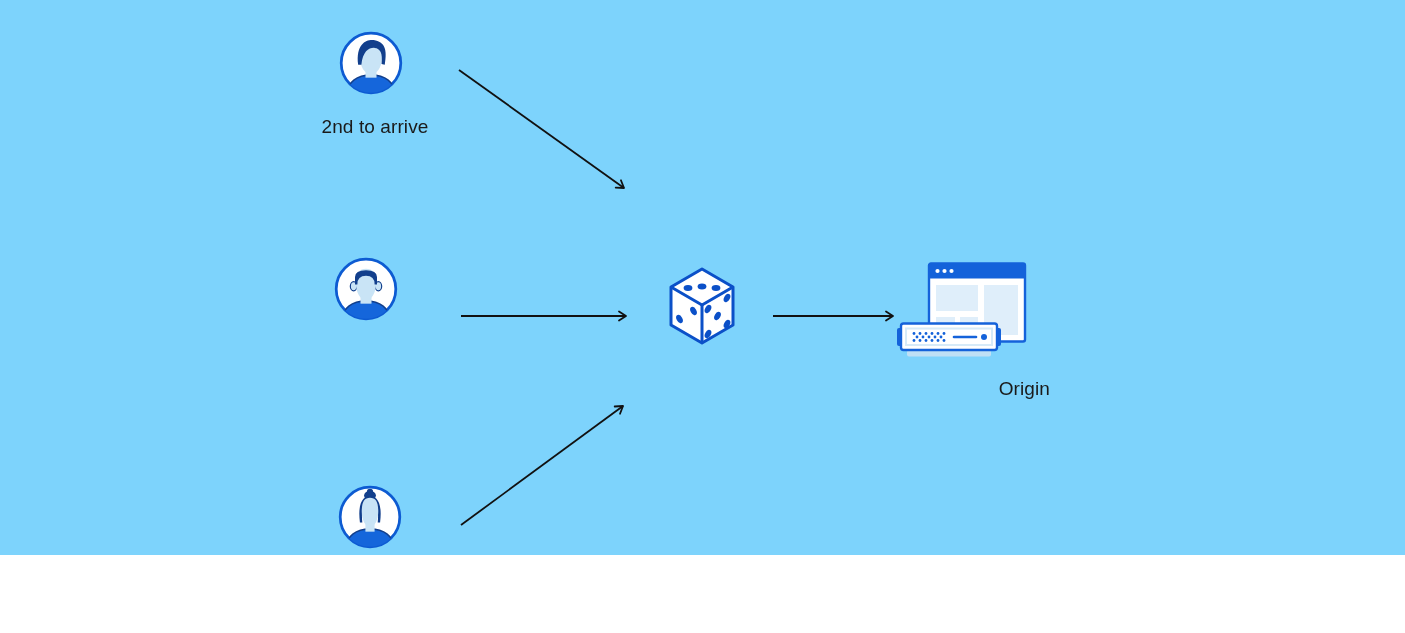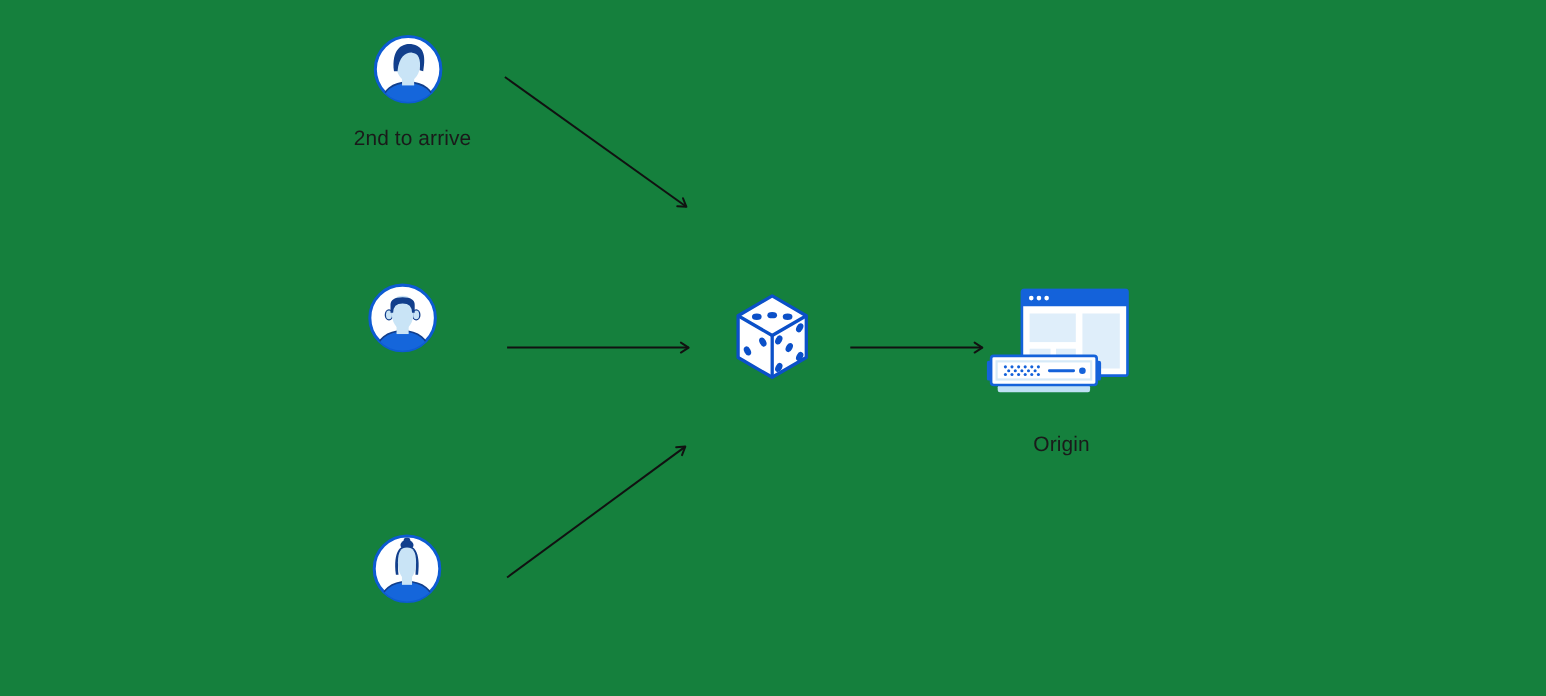--- a/index.html
+++ b/index.html
@@ -10,8 +10,8 @@
   .stage {
     position: relative;
     width: 1405px;
-    height: 633px;
-    background: #15803d;
+    height: 555px;
+    background: #7dd3fc;
     font-family: "Liberation Sans", "DejaVu Sans", sans-serif;
     overflow: hidden;
   }

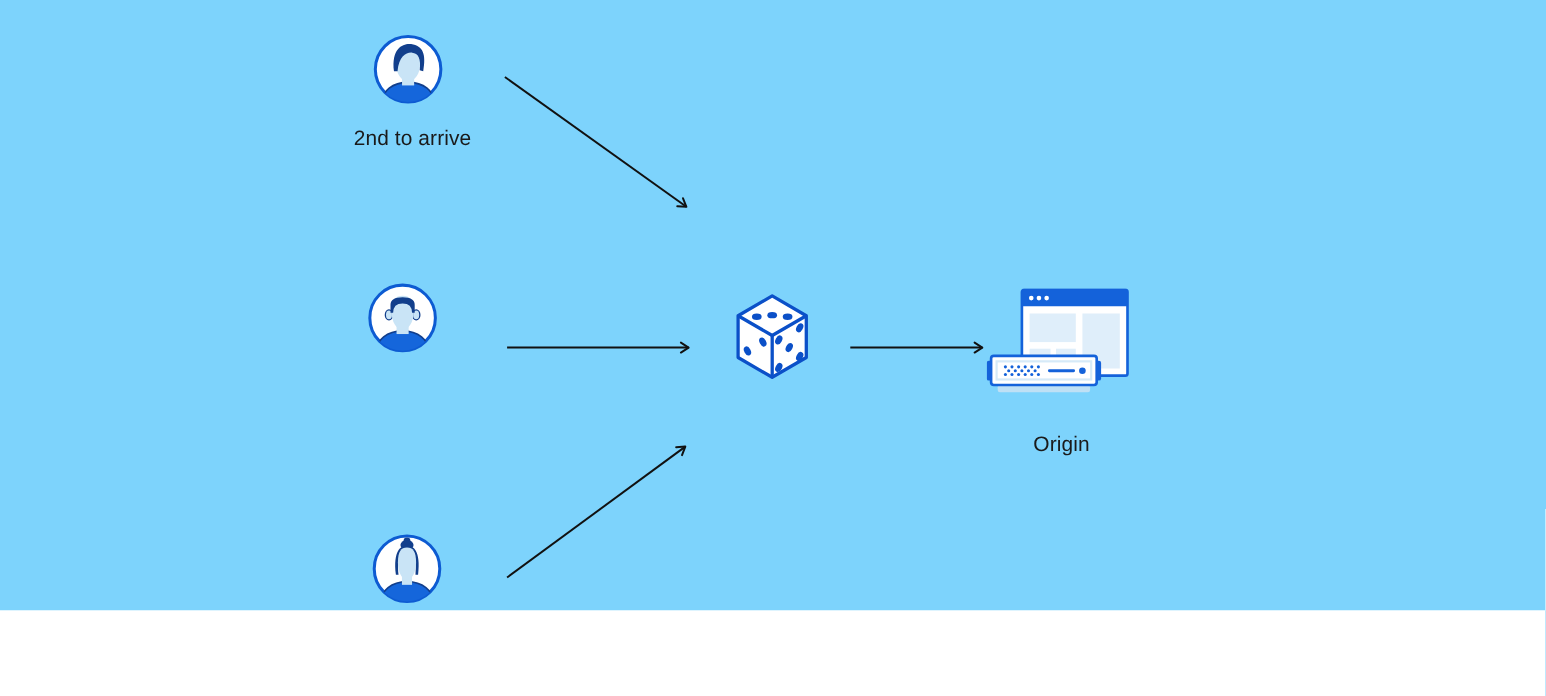--- a/index.html
+++ b/index.html
@@ -163,7 +163,7 @@
     <line x1="57" y1="75" x2="79" y2="75" stroke="#1462da" stroke-width="2.6" stroke-linecap="round"></line>
     <circle cx="87" cy="75" r="3" fill="#1462da"></circle>
   </svg>
-  <div class="node-label" style="left:880px; top:394px;">Origin</div>
+  <div class="node-label" style="left:880px; top:378px;text-align:right;">Origin</div>
 
 </div>
 

